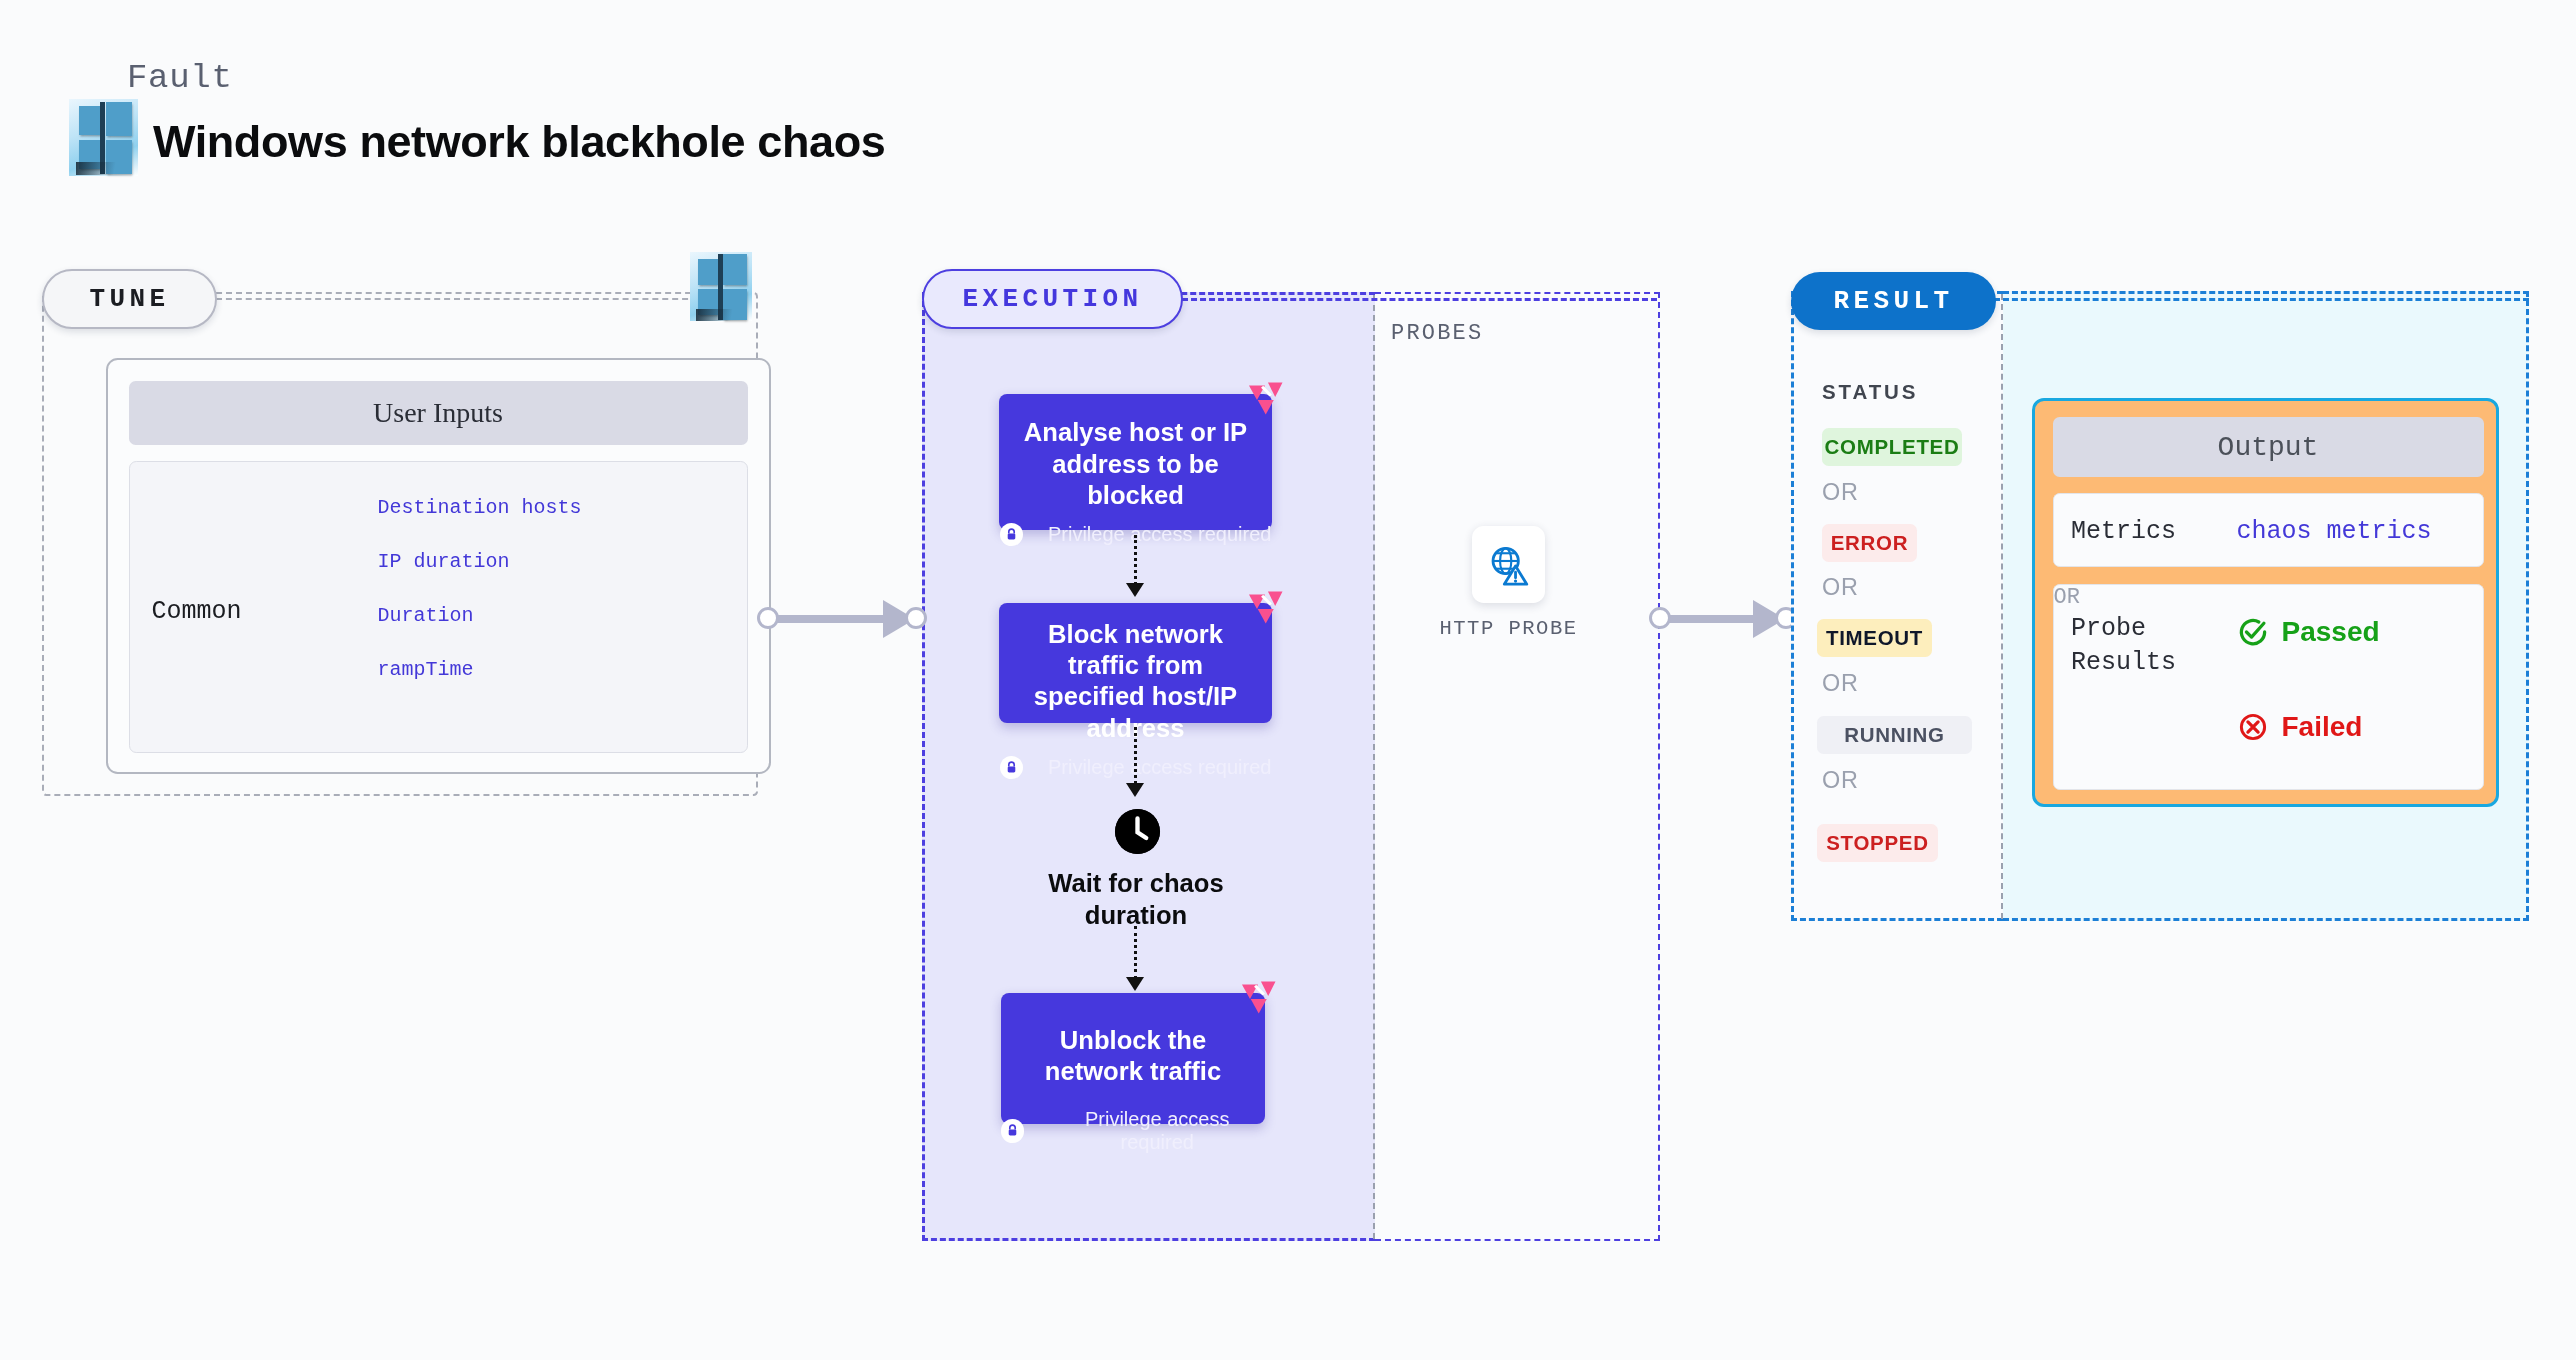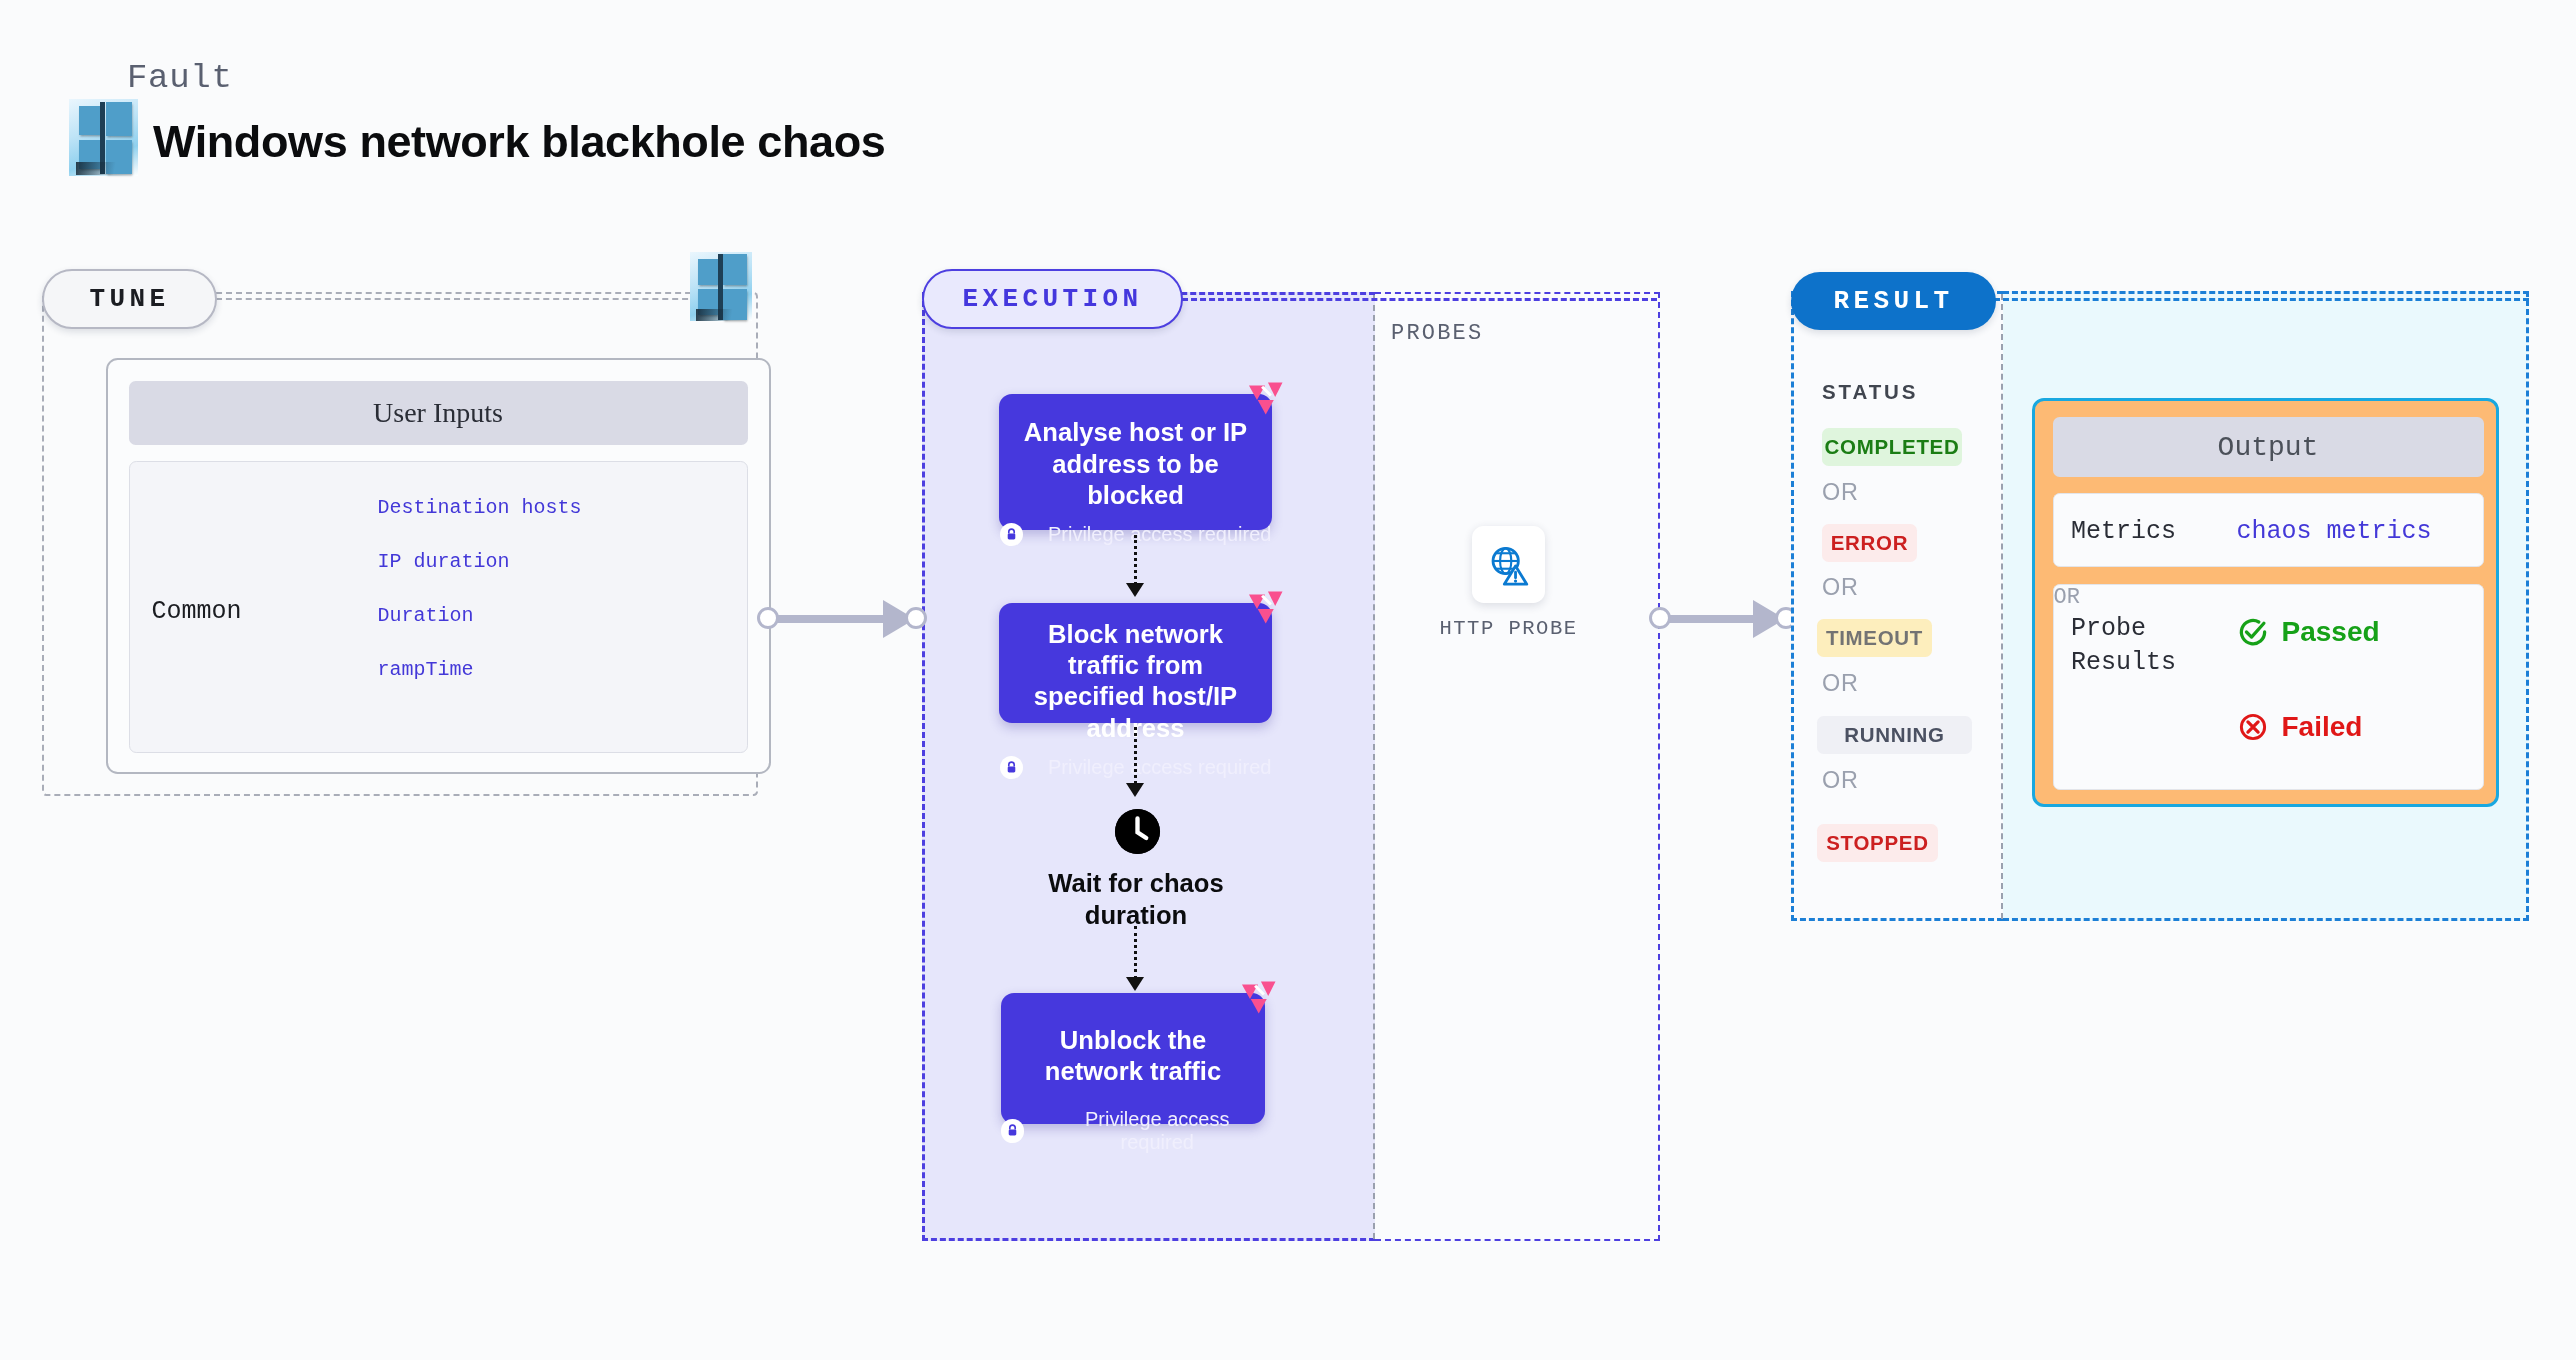--- a/index.html
+++ b/index.html
@@ -115,7 +115,7 @@
   }
 
   .chaos-card {
-    position:absolute; background:#4638dd; border-radius:13px;
+    position:absolute; background:#4638dd; border-radius:8px;
     box-shadow:0 4.4px 10.2px rgba(50,40,150,.25);
     color:#ffffff; text-align:center;
   }

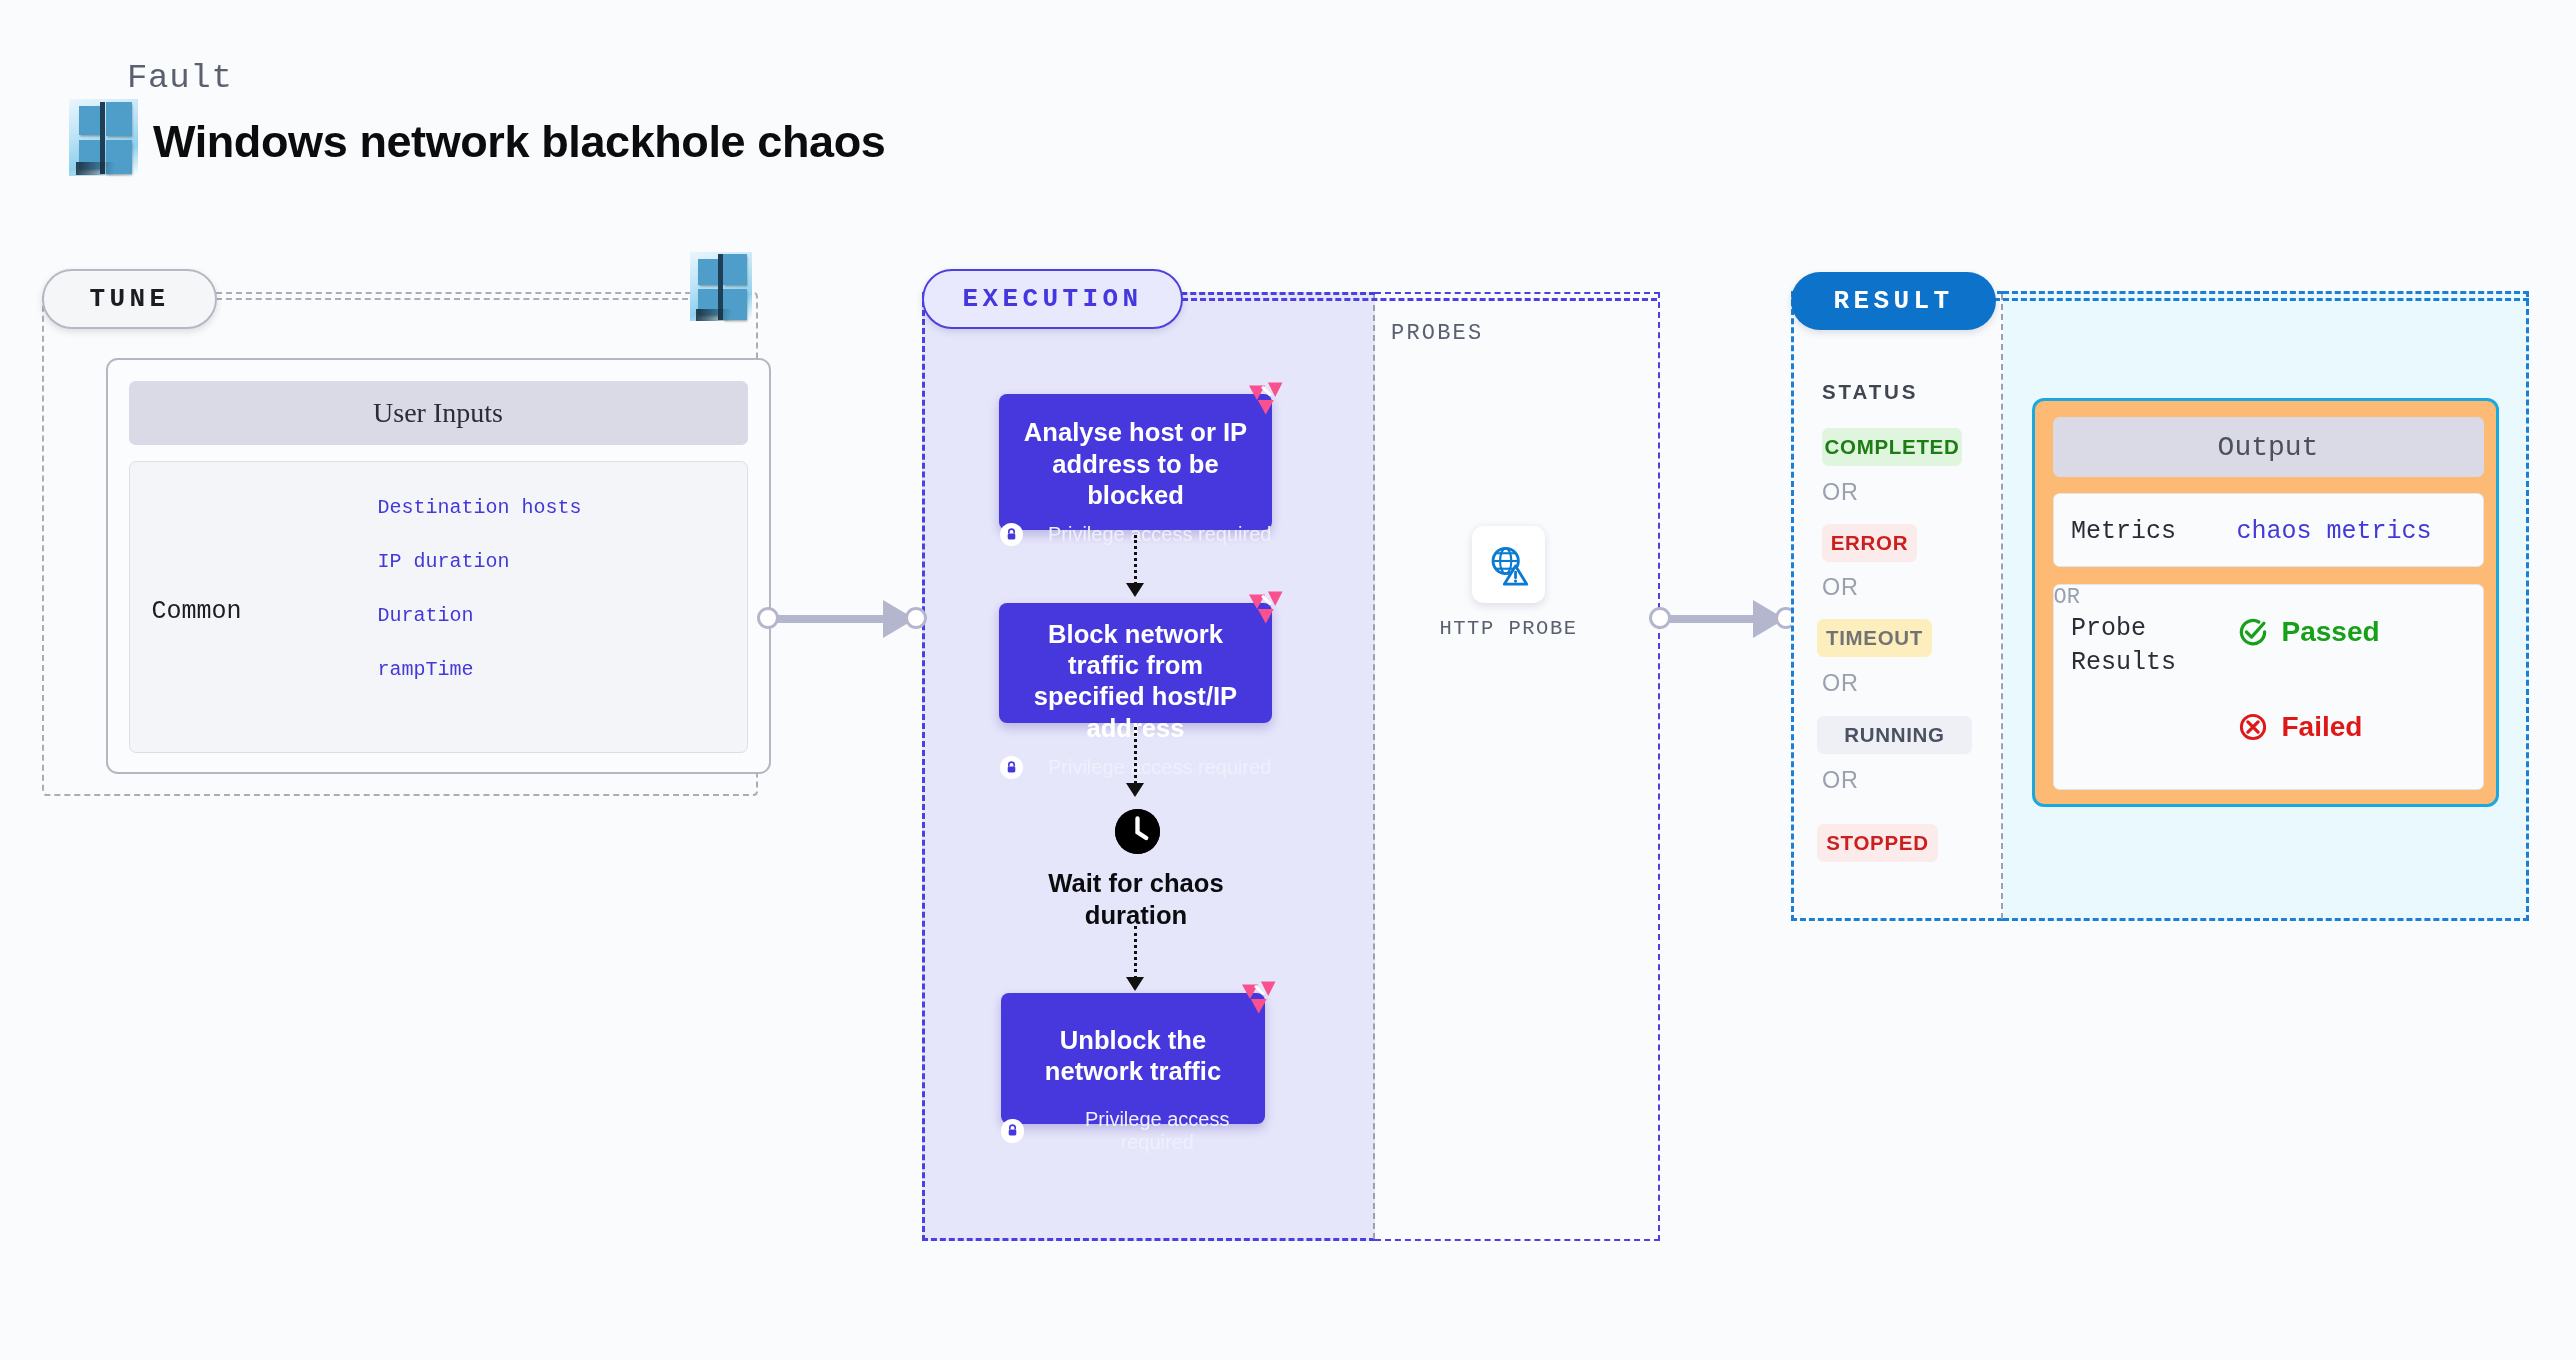--- a/index.html
+++ b/index.html
@@ -427,7 +427,7 @@
 <div class="status-chip" style="left:1822px; top:524px; width:95px; background:#fcebeb; color:#cc2020;">ERROR</div>
 <div class="or-text" style="left:1822px; top:574px;">OR</div>
 
-<div class="status-chip" style="left:1817px; top:619px; width:115px; background:#fdeebd; color:#737373;">TIMEOUT</div>
+<div class="status-chip" style="left:1817px; top:619px; width:115px; background:#fdeebd; color:#0f172a;">TIMEOUT</div>
 <div class="or-text" style="left:1822px; top:670px;">OR</div>
 
 <div class="status-chip" style="left:1817px; top:716px; width:155px; background:#eff0f5; color:#4b5162;">RUNNING</div>

